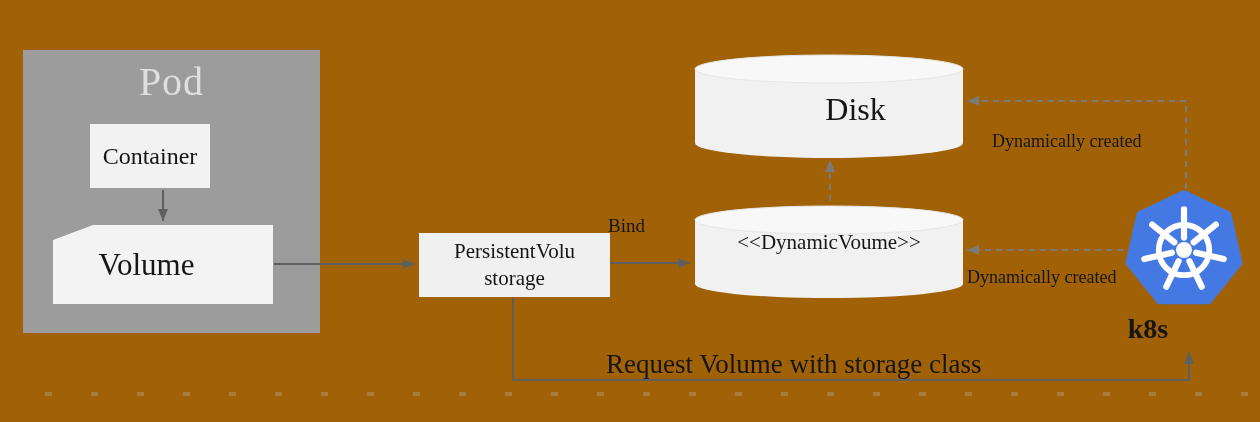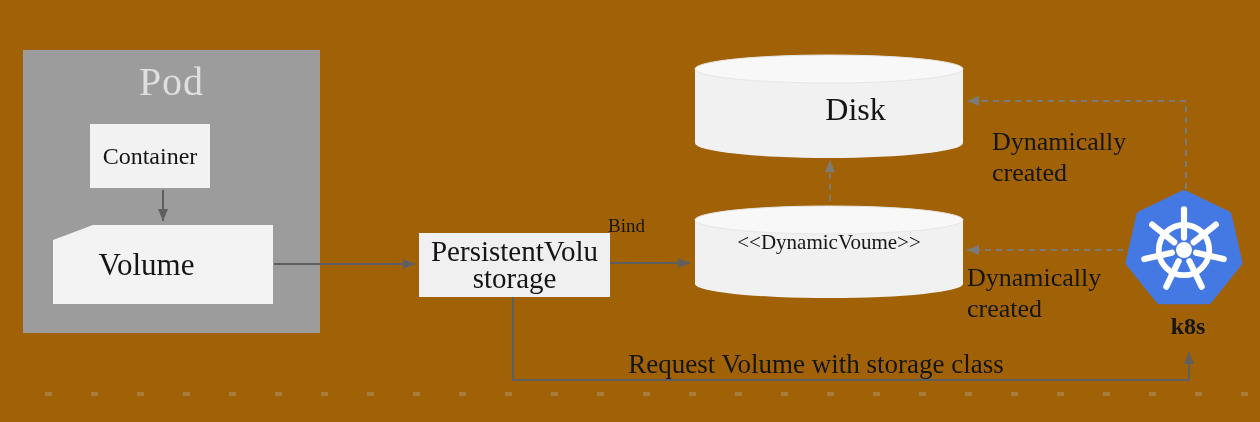--- a/index.html
+++ b/index.html
@@ -43,7 +43,7 @@
   #disk-label{left:734px;top:95px;width:243px;text-align:center;font-size:32px;line-height:28px;}
   #pv-label{left:695px;top:229px;width:268px;text-align:center;font-size:21px;line-height:26px;}
 
-  .dyn-label{width:165px;font-size:26px;line-height:31px;}
+  .dyn-label{width:165px;font-size:18px;line-height:31px;}
   #dyn-label-top{left:992px;top:126px;}
   #dyn-label-bottom{left:967px;top:262px;}
 

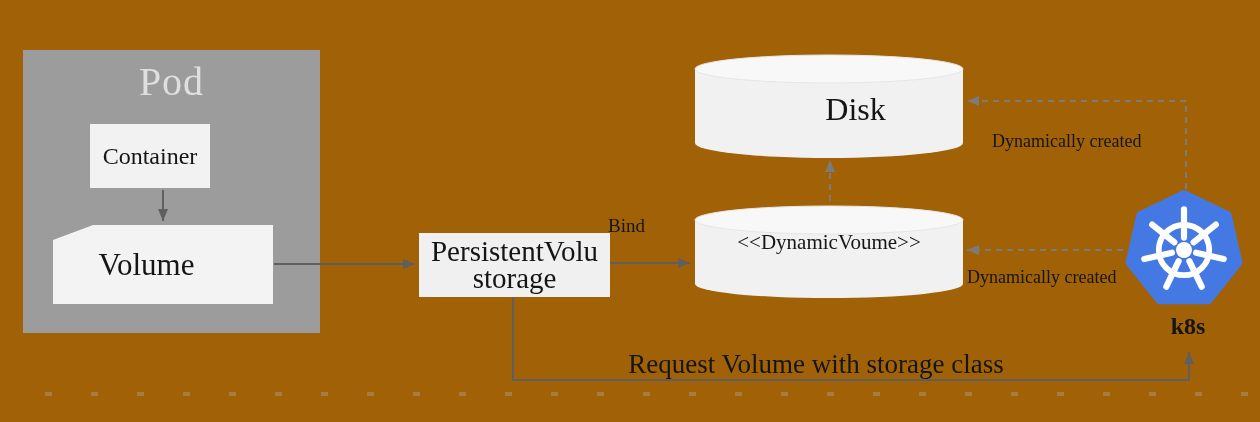--- a/index.html
+++ b/index.html
@@ -37,7 +37,7 @@
 
   #pvc-box{left:419px;top:233px;width:191px;height:64px;background:#f0f0f0;
     display:flex;flex-direction:column;align-items:center;justify-content:center;
-    font-size:29px;line-height:27px;text-align:center;}
+    font-size:21px;line-height:27px;text-align:center;}
   #bind-label{left:608px;top:211px;font-size:19px;line-height:30px;}
 
   #disk-label{left:734px;top:95px;width:243px;text-align:center;font-size:32px;line-height:28px;}

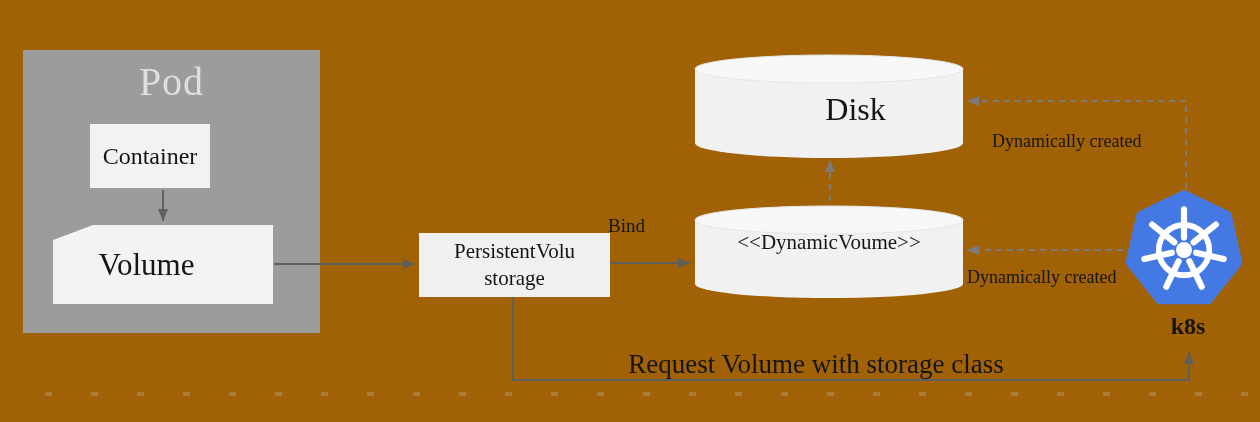--- a/index.html
+++ b/index.html
@@ -50,7 +50,7 @@
   #request-label{left:606px;top:349px;width:420px;text-align:center;font-size:27px;line-height:31px;}
 
   #k8s-logo{left:1122px;top:188px;width:124px;height:124px;}
-  #k8s-label{left:1138px;top:313px;width:100px;text-align:center;font-size:24px;font-weight:600;}
+  #k8s-label{left:1098px;top:313px;width:100px;text-align:center;font-size:28px;font-weight:600;}
 
   #cropped-text-artifacts{left:45px;top:392px;width:1205px;height:4px;opacity:.3;
     background:repeating-linear-gradient(90deg,#b9b9b9 0 7px,transparent 7px 46px);}

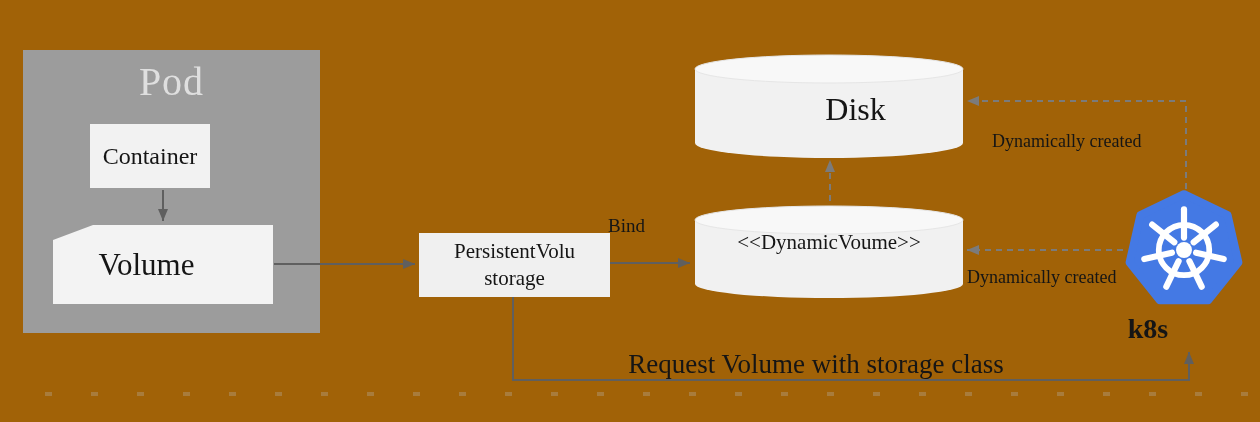--- a/index.html
+++ b/index.html
@@ -47,7 +47,7 @@
   #dyn-label-top{left:992px;top:126px;}
   #dyn-label-bottom{left:967px;top:262px;}
 
-  #request-label{left:606px;top:349px;width:420px;text-align:center;font-size:27px;line-height:31px;}
+  #request-label{left:606px;top:349px;width:420px;font-size:27px;line-height:31px;}
 
   #k8s-logo{left:1122px;top:188px;width:124px;height:124px;}
   #k8s-label{left:1098px;top:313px;width:100px;text-align:center;font-size:28px;font-weight:600;}

